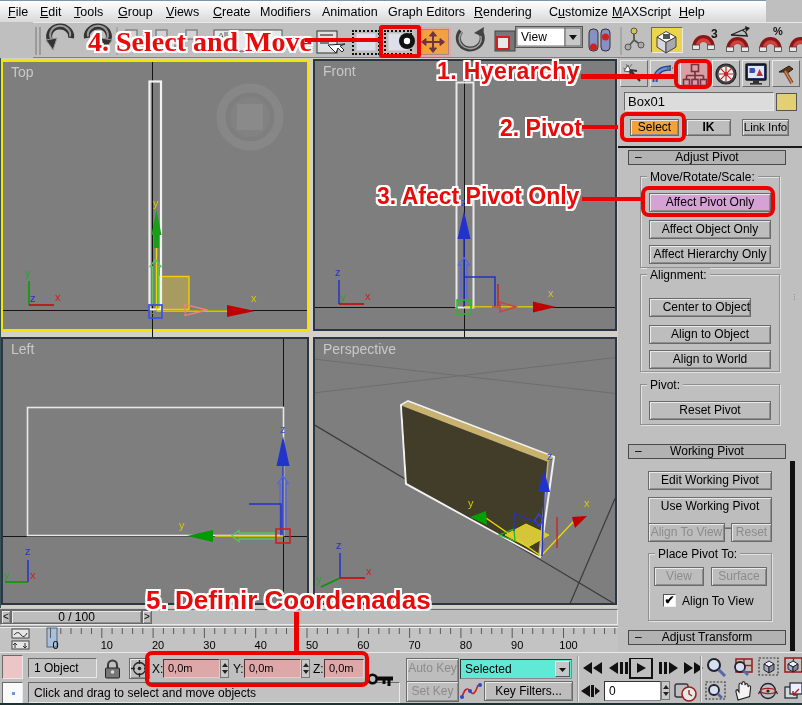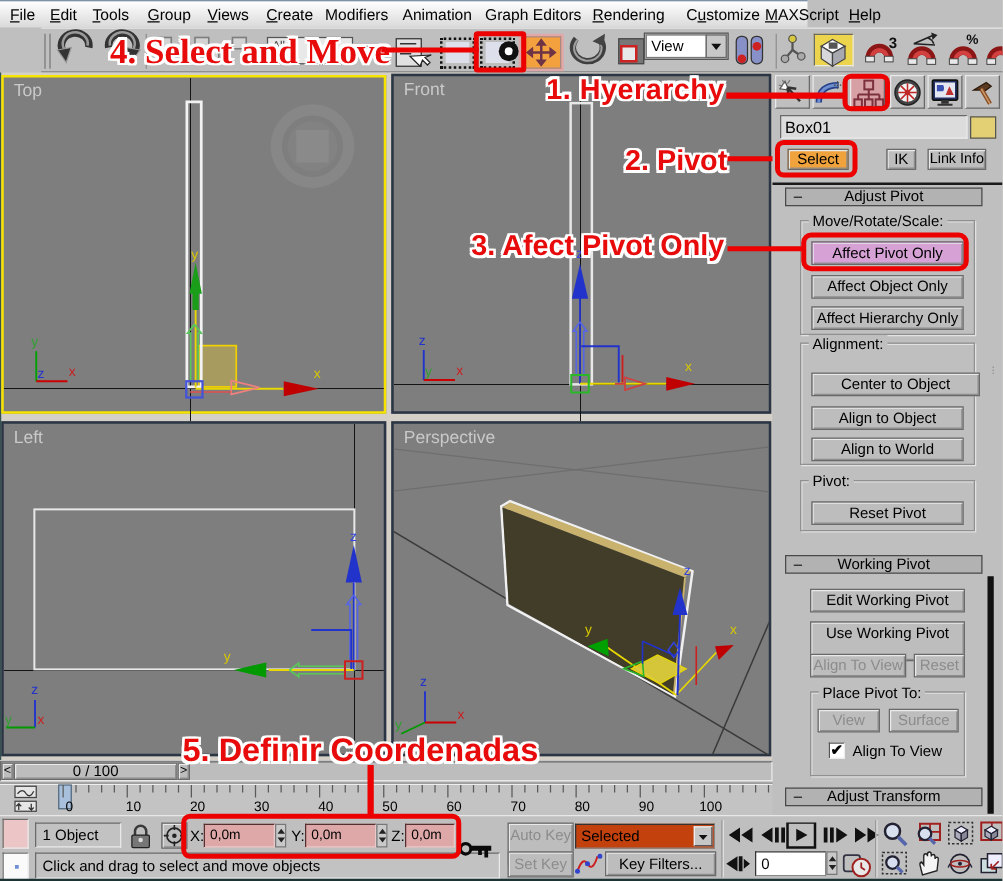--- a/index.html
+++ b/index.html
@@ -6,7 +6,7 @@
 #root{position:absolute;left:0;top:0;width:802px;height:705px;}
 .abs{position:absolute;}
 
-#menubar{left:0;top:0;width:646px;height:22px;background:linear-gradient(#ffffff,#d9d9d9);border-top:1px solid #7e94a8;}
+#menubar{left:0;top:0;width:766px;height:22px;background:linear-gradient(#ffffff,#d9d9d9);border-top:1px solid #7e94a8;}
 #menubar span{position:absolute;top:4px;font-size:12.5px;color:#000;}
 #menubar u{text-decoration:underline;}
 

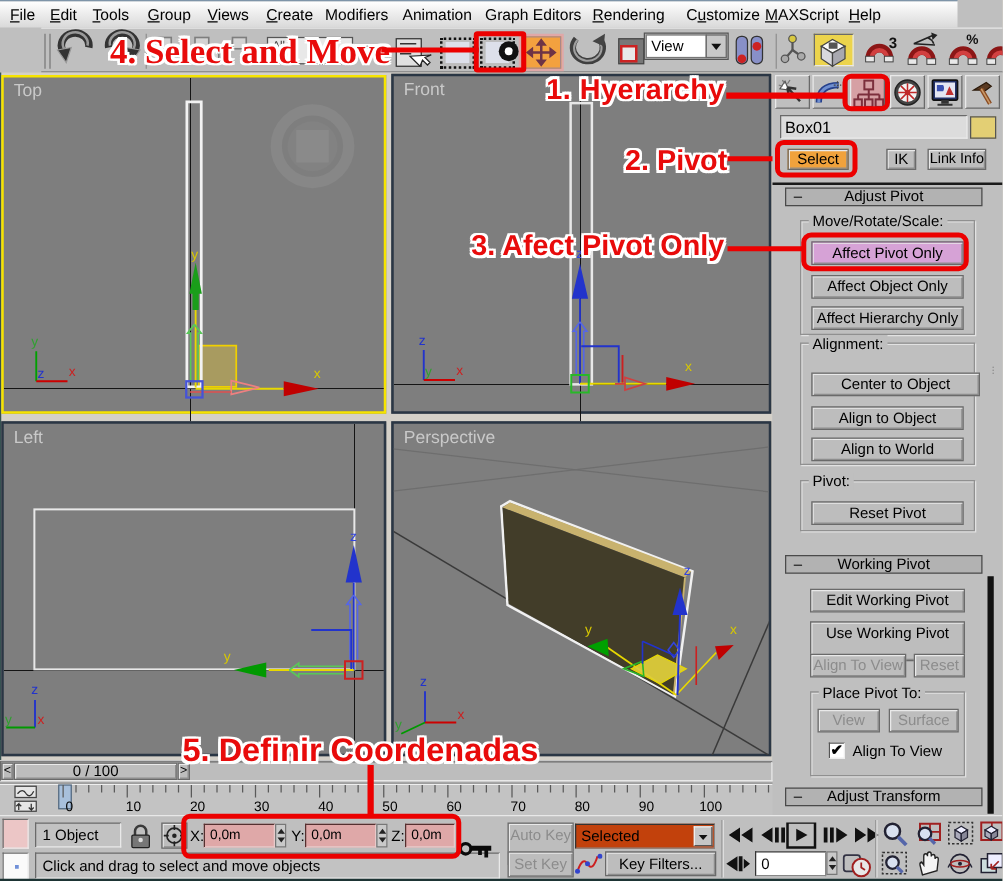--- a/index.html
+++ b/index.html
@@ -370,7 +370,7 @@
   <div class="abs" style="left:158px;top:35px;width:21px;height:18px;background:#e3cf74;border:1px solid #555;"></div>
 
   <div class="btn" style="left:12px;top:61px;width:49px;height:17px;background:#f0a23c;line-height:15px;">Select</div>
-  <div class="btn" style="left:91px;top:61px;width:24px;height:17px;line-height:15px;">IK</div>
+  <div class="btn" style="left:68px;top:61px;width:45px;height:17px;line-height:15px;font-weight:bold;">IK</div>
   <div class="btn" style="left:124px;top:61px;width:47px;height:17px;line-height:15px;font-size:11.5px;">Link Info</div>
   <div class="abs" style="left:0;top:88px;width:184px;height:2px;background:#1a1a1a;"></div>
 

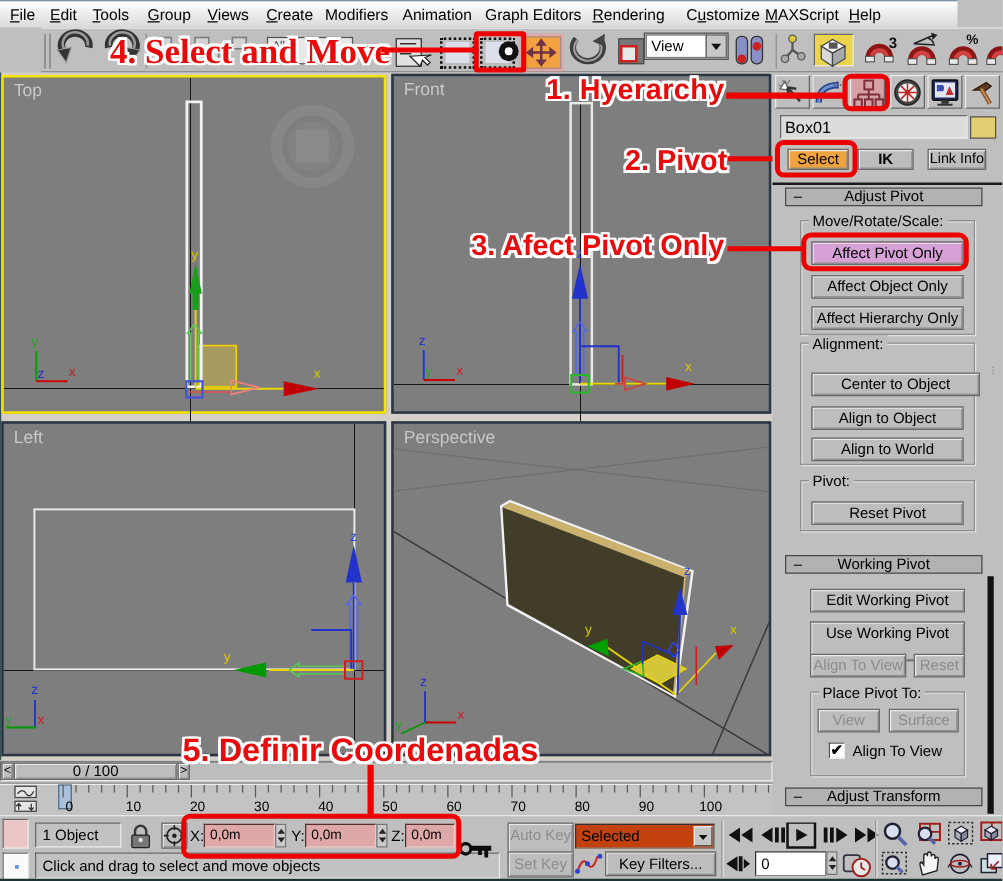--- a/index.html
+++ b/index.html
@@ -383,7 +383,7 @@
   </div>
   <div class="group" style="left:22px;top:216px;width:140px;height:98px;">
     <div class="glabel">Alignment:</div>
-    <div class="btn" style="left:8px;top:23px;width:135px;height:19px;line-height:17px;">Center to Object</div>
+    <div class="btn" style="left:8px;top:23px;width:102px;height:19px;line-height:17px;text-align:right;">Center to Object</div>
     <div class="btn" style="left:8px;top:75px;width:122px;height:19px;line-height:17px;">Align to World</div>
     <div class="btn" style="left:8px;top:50px;width:122px;height:19px;line-height:17px;">Align to Object</div>
   </div>

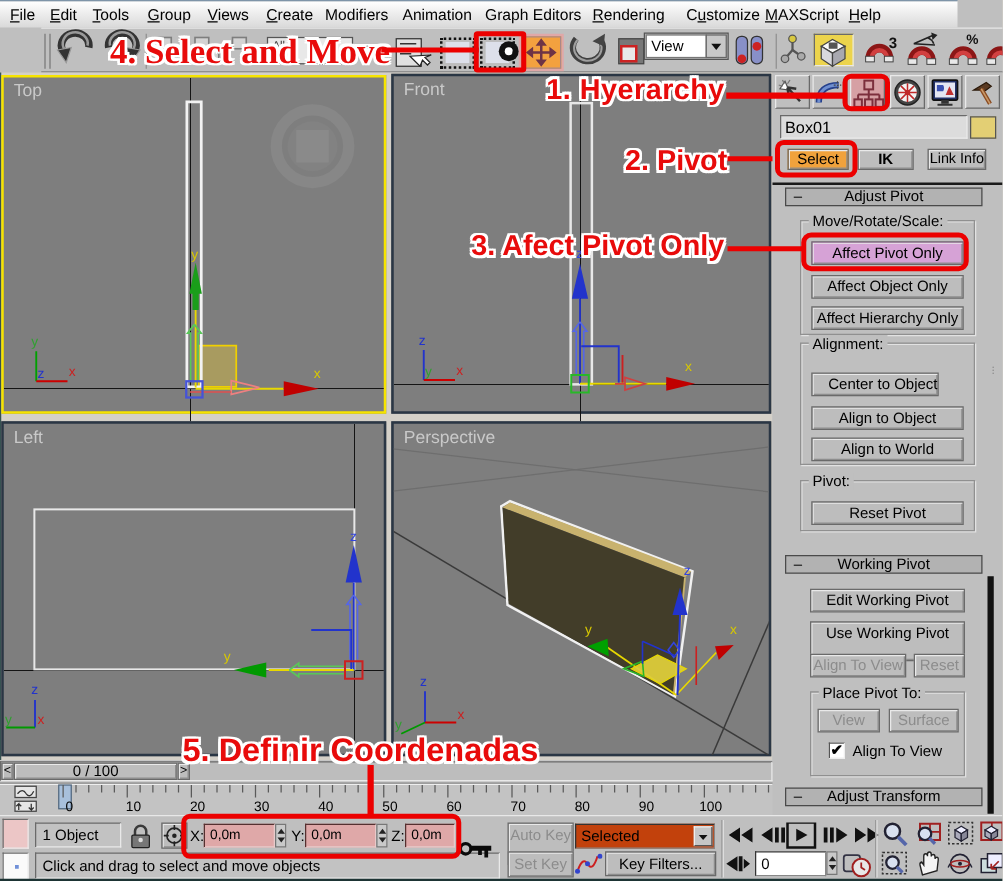--- a/index.html
+++ b/index.html
@@ -541,7 +541,7 @@
         <circle cx="10" cy="10" r="2" fill="#3344cc"></circle>
         <circle cx="20" cy="4" r="2" fill="#3344cc"></circle>
   </svg>
-  <div class="abs" style="left:460px;top:6px;width:112px;height:20px;background:#c2410c;border:1px solid;border-color:#333 #888 #888 #333;">
+  <div class="abs" style="left:460px;top:6px;width:112px;height:20px;background:#5eead4;border:1px solid;border-color:#333 #888 #888 #333;">
     <div class="abs" style="left:4px;top:2px;font-size:12px;">Selected</div>
     <div class="abs" style="right:1px;top:1px;width:15px;height:16px;background:#c6c6c6;border:1px solid;border-color:#eee #555 #555 #eee;"><svg width="13" height="14">
             <polygon points="3,6 10,6 6.5,10" fill="#111"></polygon>

